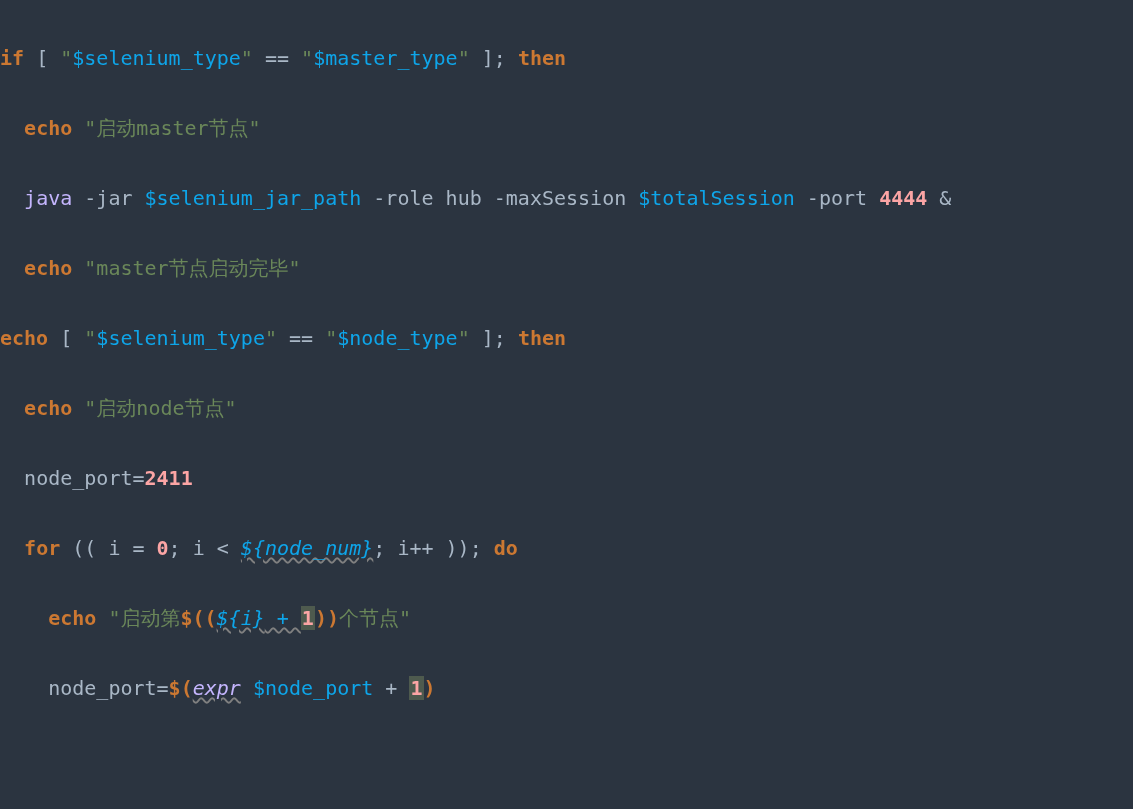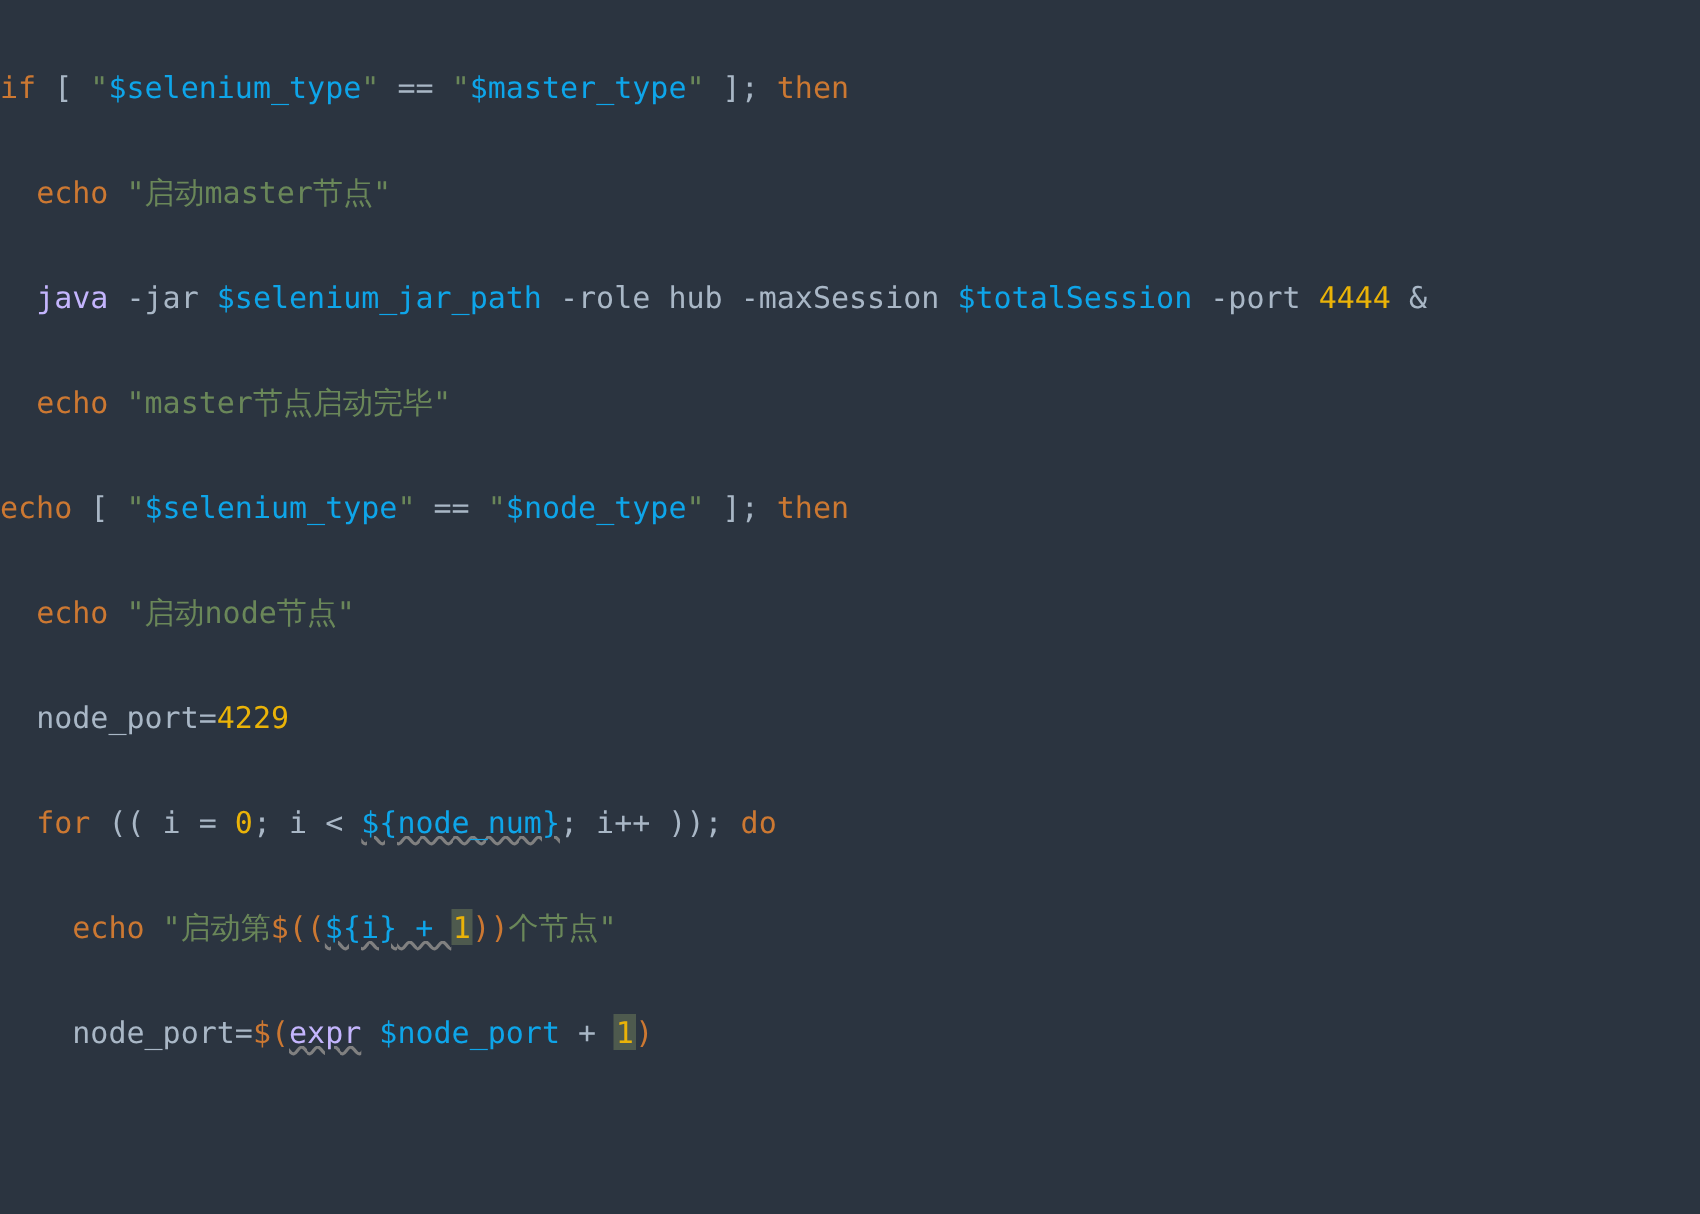--- a/index.html
+++ b/index.html
@@ -18,7 +18,7 @@
   .code {
     white-space: pre;
   }
-  .t-kw     { color: #cc7832; }               
+  .t-kw     { color: #cc7832; font-weight: bold; }               
   .t-str    { color: #6a8759; }               
   .t-var    { color: #0ea5e9; }               
   .t-num    { color: #eab308; }               

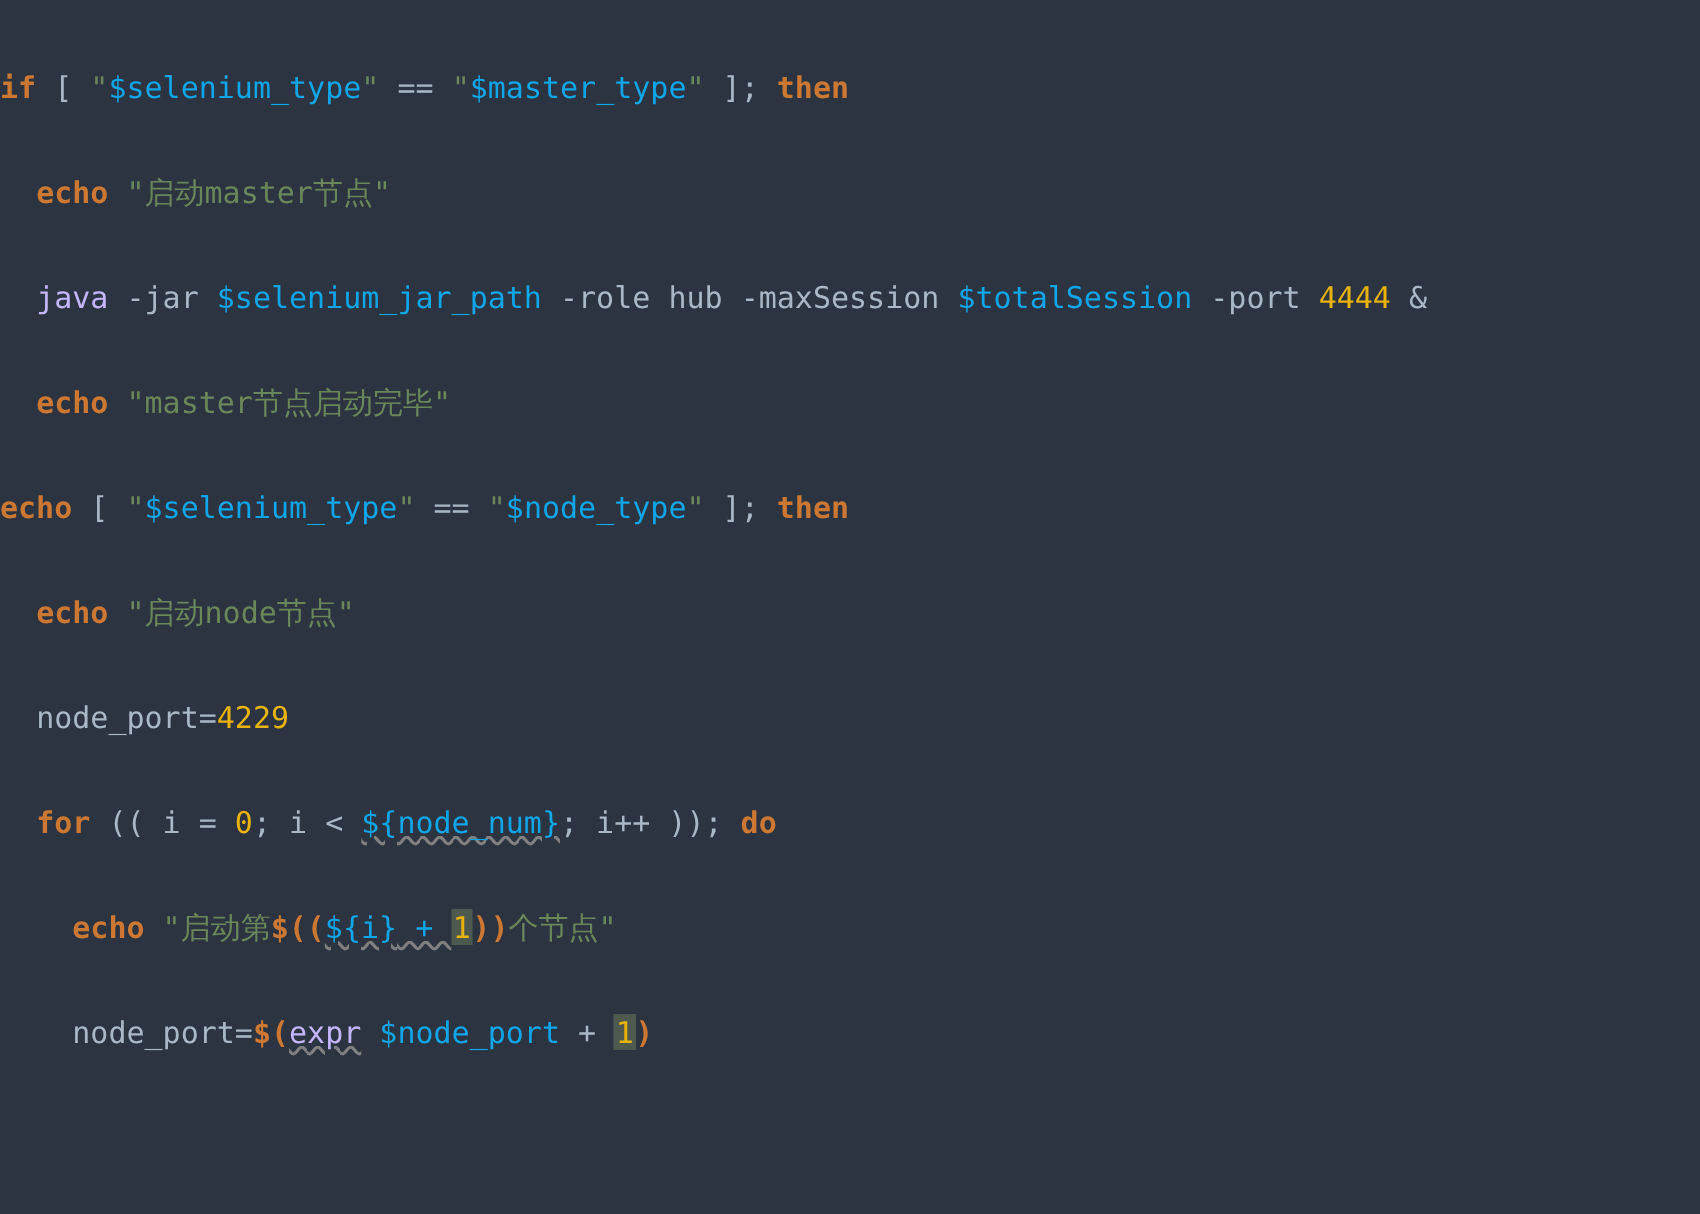--- a/index.html
+++ b/index.html
@@ -21,7 +21,7 @@
   .t-kw     { color: #cc7832; font-weight: bold; }               
   .t-str    { color: #6a8759; }               
   .t-var    { color: #0ea5e9; }               
-  .t-num    { color: #eab308; }               
+  .t-num    { color: #fca5a5; font-weight: bold; }               
   .t-cmd    { color: #c4b5fd; }
   .warn {
     text-decoration-line: underline;

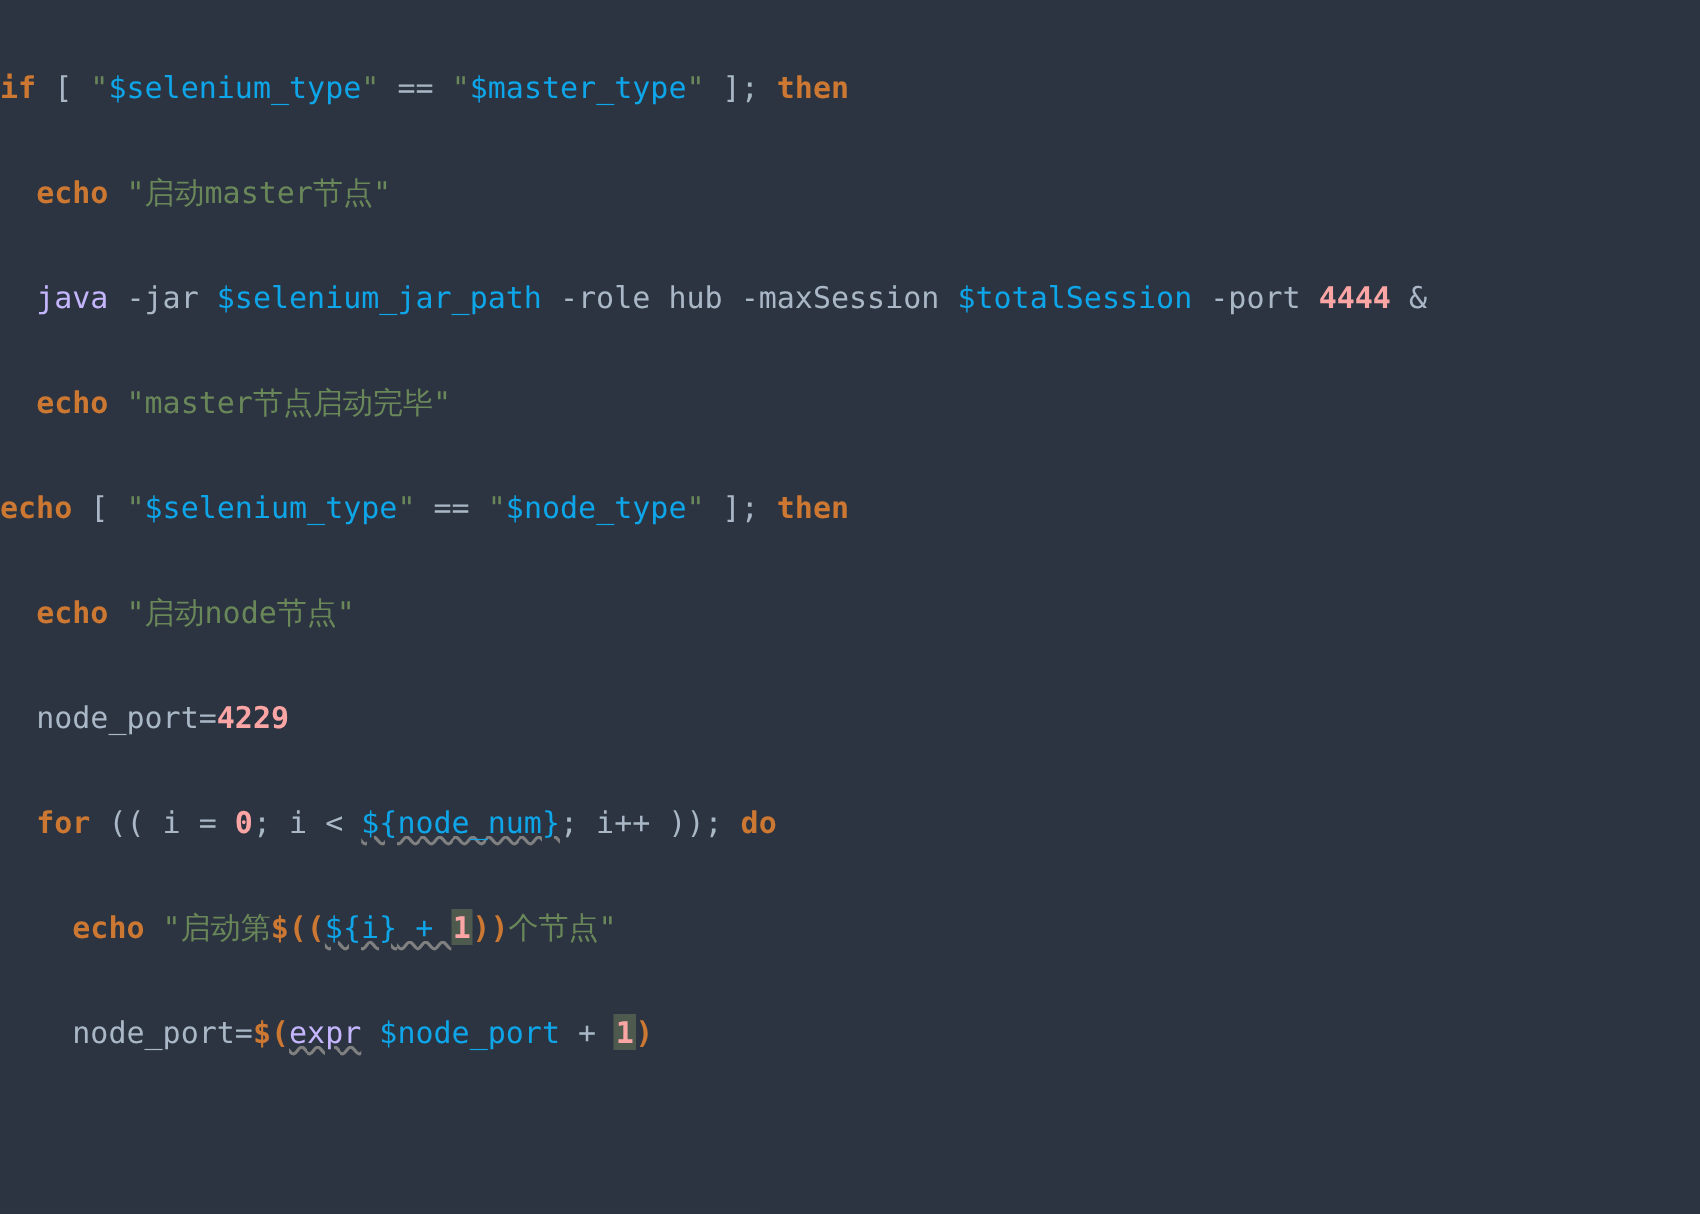--- a/index.html
+++ b/index.html
@@ -45,7 +45,7 @@
 <span class="line">  <span class="t-kw">echo</span> <span class="t-str">"master节点启动完毕"</span></span>
 <span class="line"><span class="t-kw">echo</span> <span>[</span> <span class="t-str"><span>"</span><span class="t-var">$selenium_type</span><span>"</span></span> <span>==</span> <span class="t-str"><span>"</span><span class="t-var">$node_type</span><span>"</span></span> <span>]</span><span>;</span> <span class="t-kw">then</span></span>
 <span class="line">  <span class="t-kw">echo</span> <span class="t-str">"启动node节点"</span></span>
-<span class="line">  <span>node_port</span><span>=</span><span class="t-num">4229</span></span>
+<span class="line">  <span>node_port</span><span>=</span><span class="t-num">2411</span></span>
 <span class="line">  <span class="t-kw">for</span> <span>(( i = </span><span class="t-num">0</span><span>; i &lt; </span><span class="t-var warn">${node_num}</span><span>; i++ ))</span><span>;</span> <span class="t-kw">do</span></span>
 <span class="line">    <span class="t-kw">echo</span> <span class="t-str"><span>"启动第</span><span class="t-kw">$((</span><span class="t-var warn"><span>${i}</span><span> + </span></span><span class="t-num hl">1</span><span class="t-kw">))</span><span>个节点"</span></span></span>
 <span class="line">    <span>node_port</span><span>=</span><span class="t-kw">$(</span><span class="t-cmd warn">expr</span> <span class="t-var">$node_port</span> + <span class="t-num hl">1</span><span class="t-kw">)</span></span>

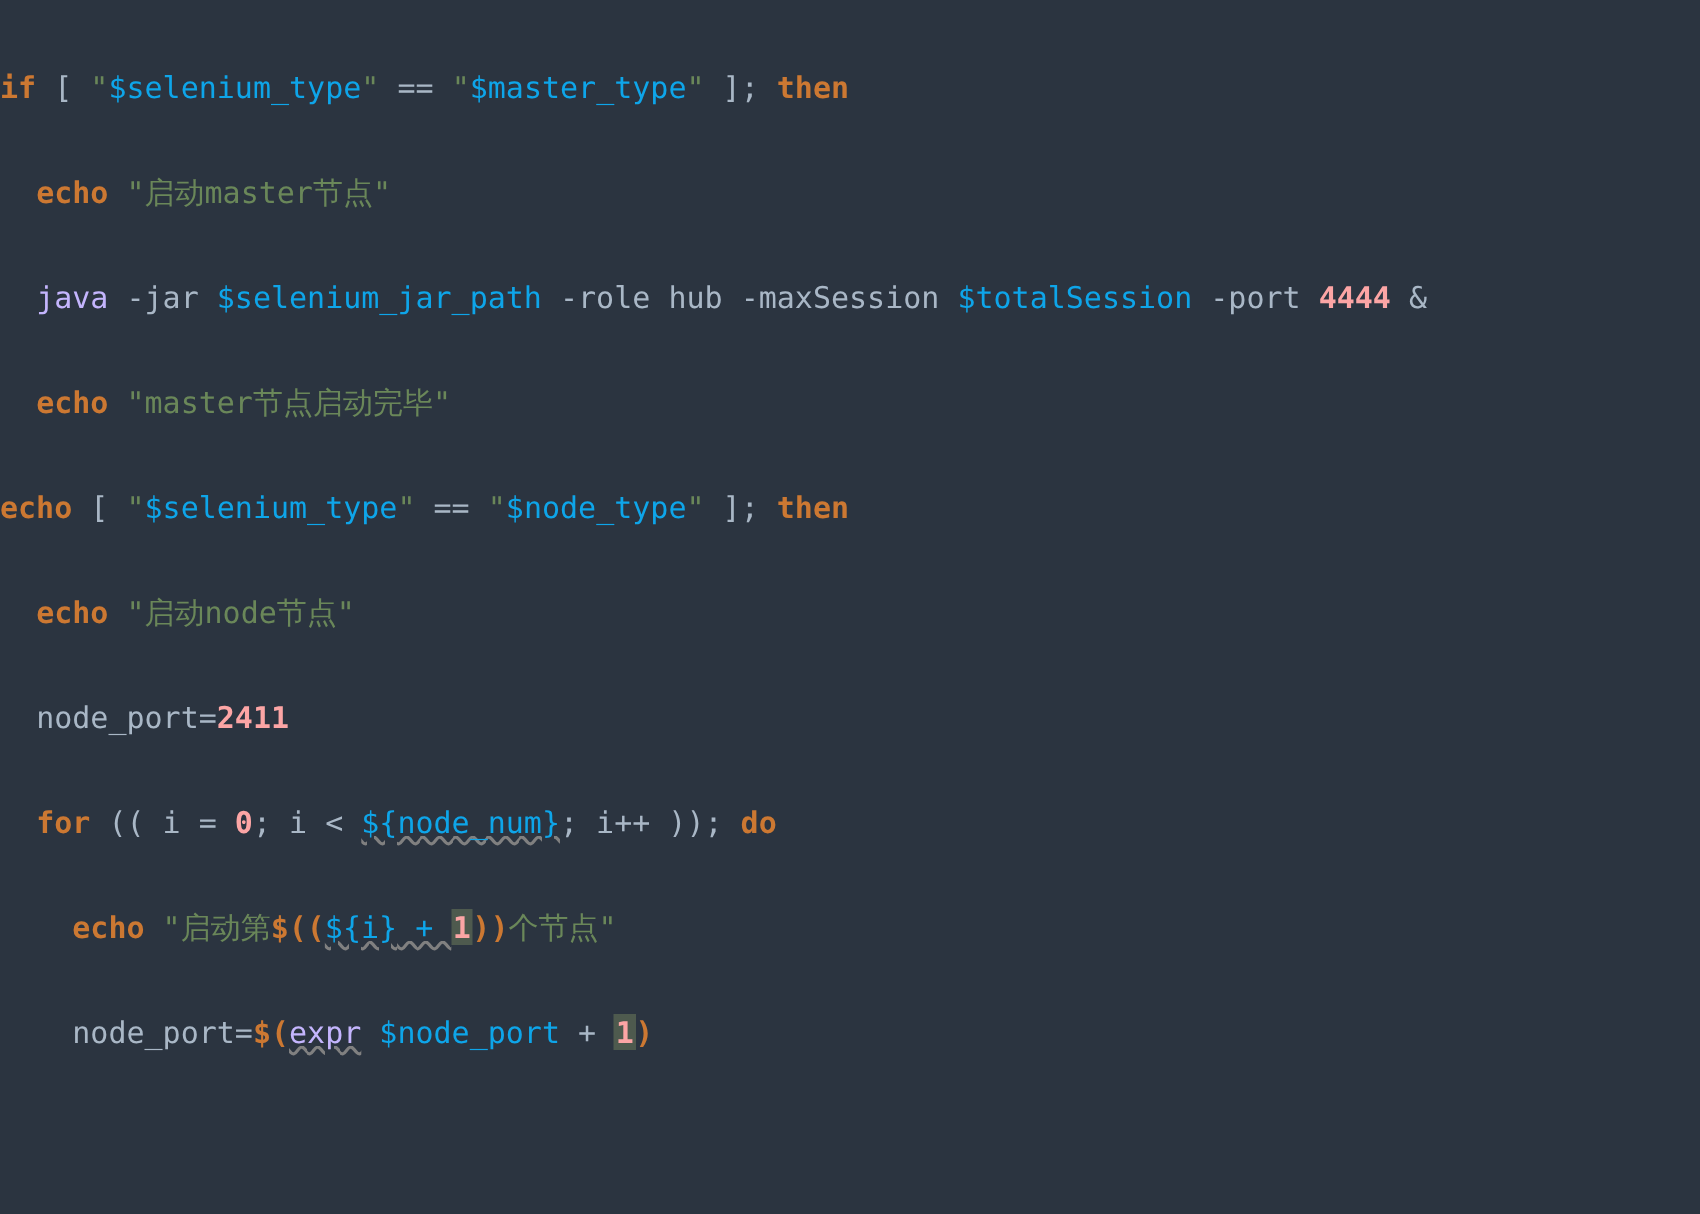--- a/index.html
+++ b/index.html
@@ -28,6 +28,7 @@
     text-decoration-style: wavy;
     text-decoration-color: #808080;
     text-underline-offset: 2px;
+    font-style: italic;
   }
   .hl {
     background: #4e5a4e; 

